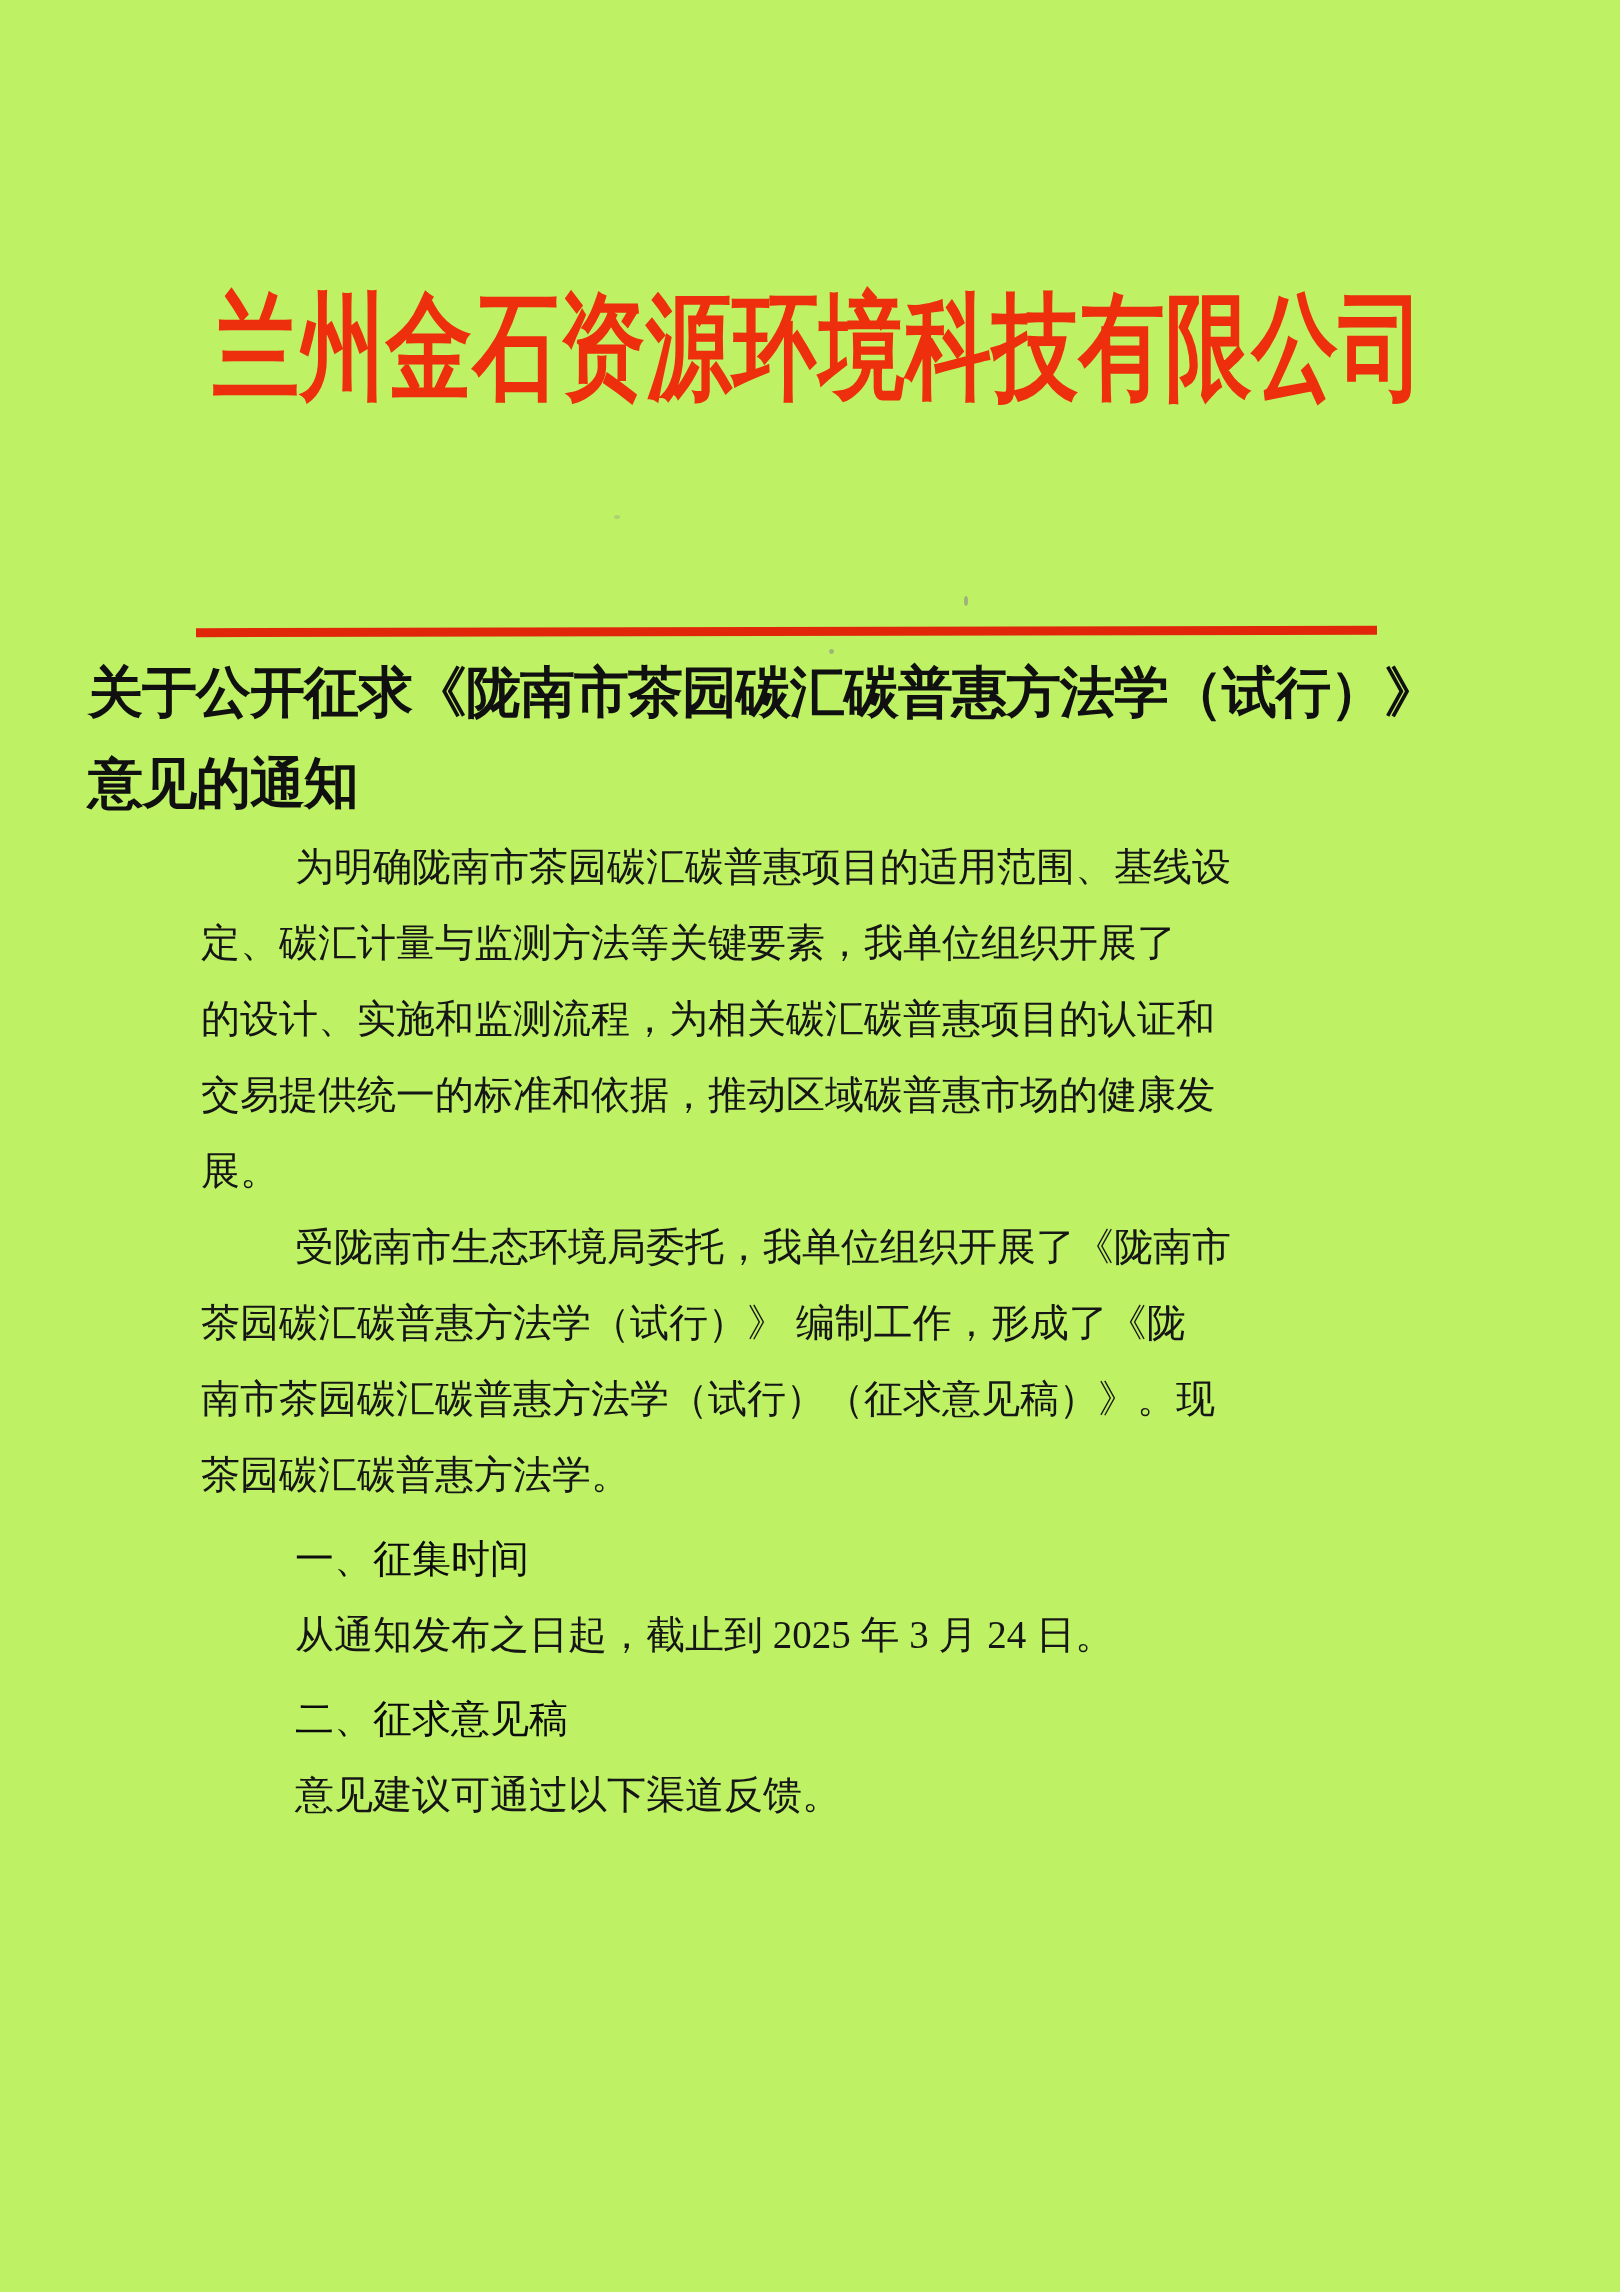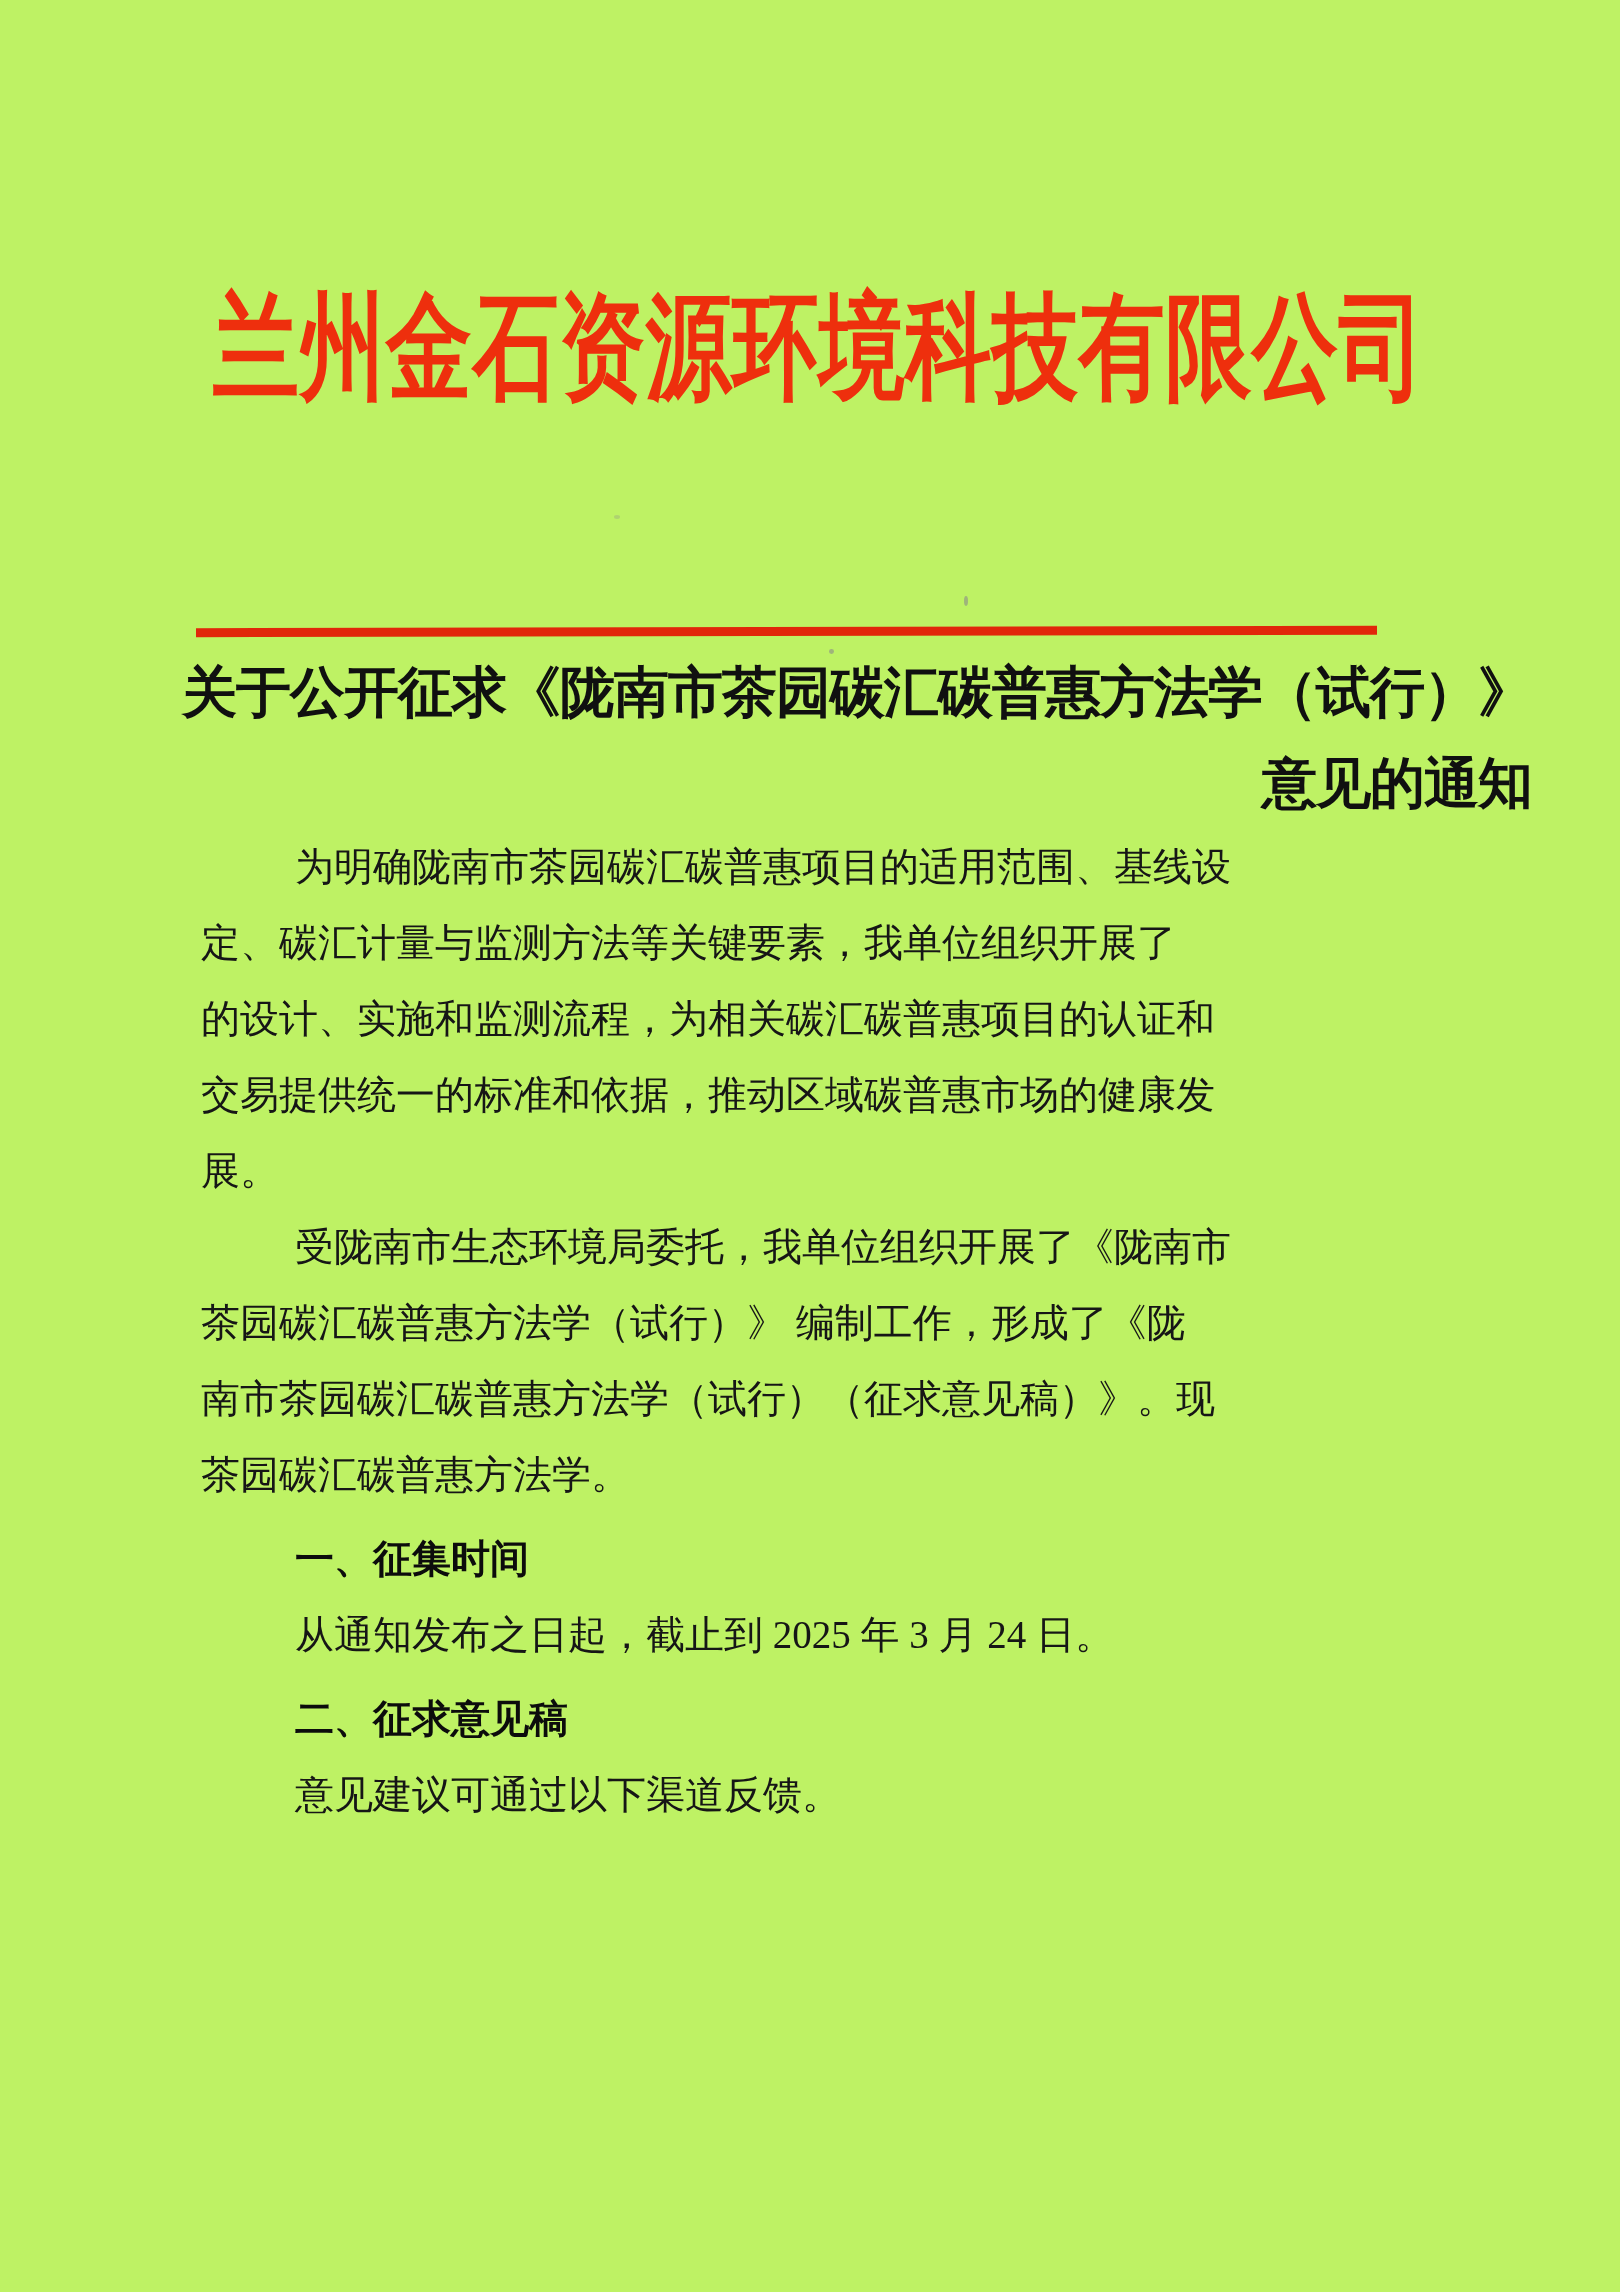--- a/index.html
+++ b/index.html
@@ -36,7 +36,7 @@
   
   .title-block {
     position:absolute; top:647px; left:88px; right:88px;
-    text-align:right;
+    text-align:left;
     font-size:55px; font-weight:bold;
     line-height:91px;
     letter-spacing:-1px;

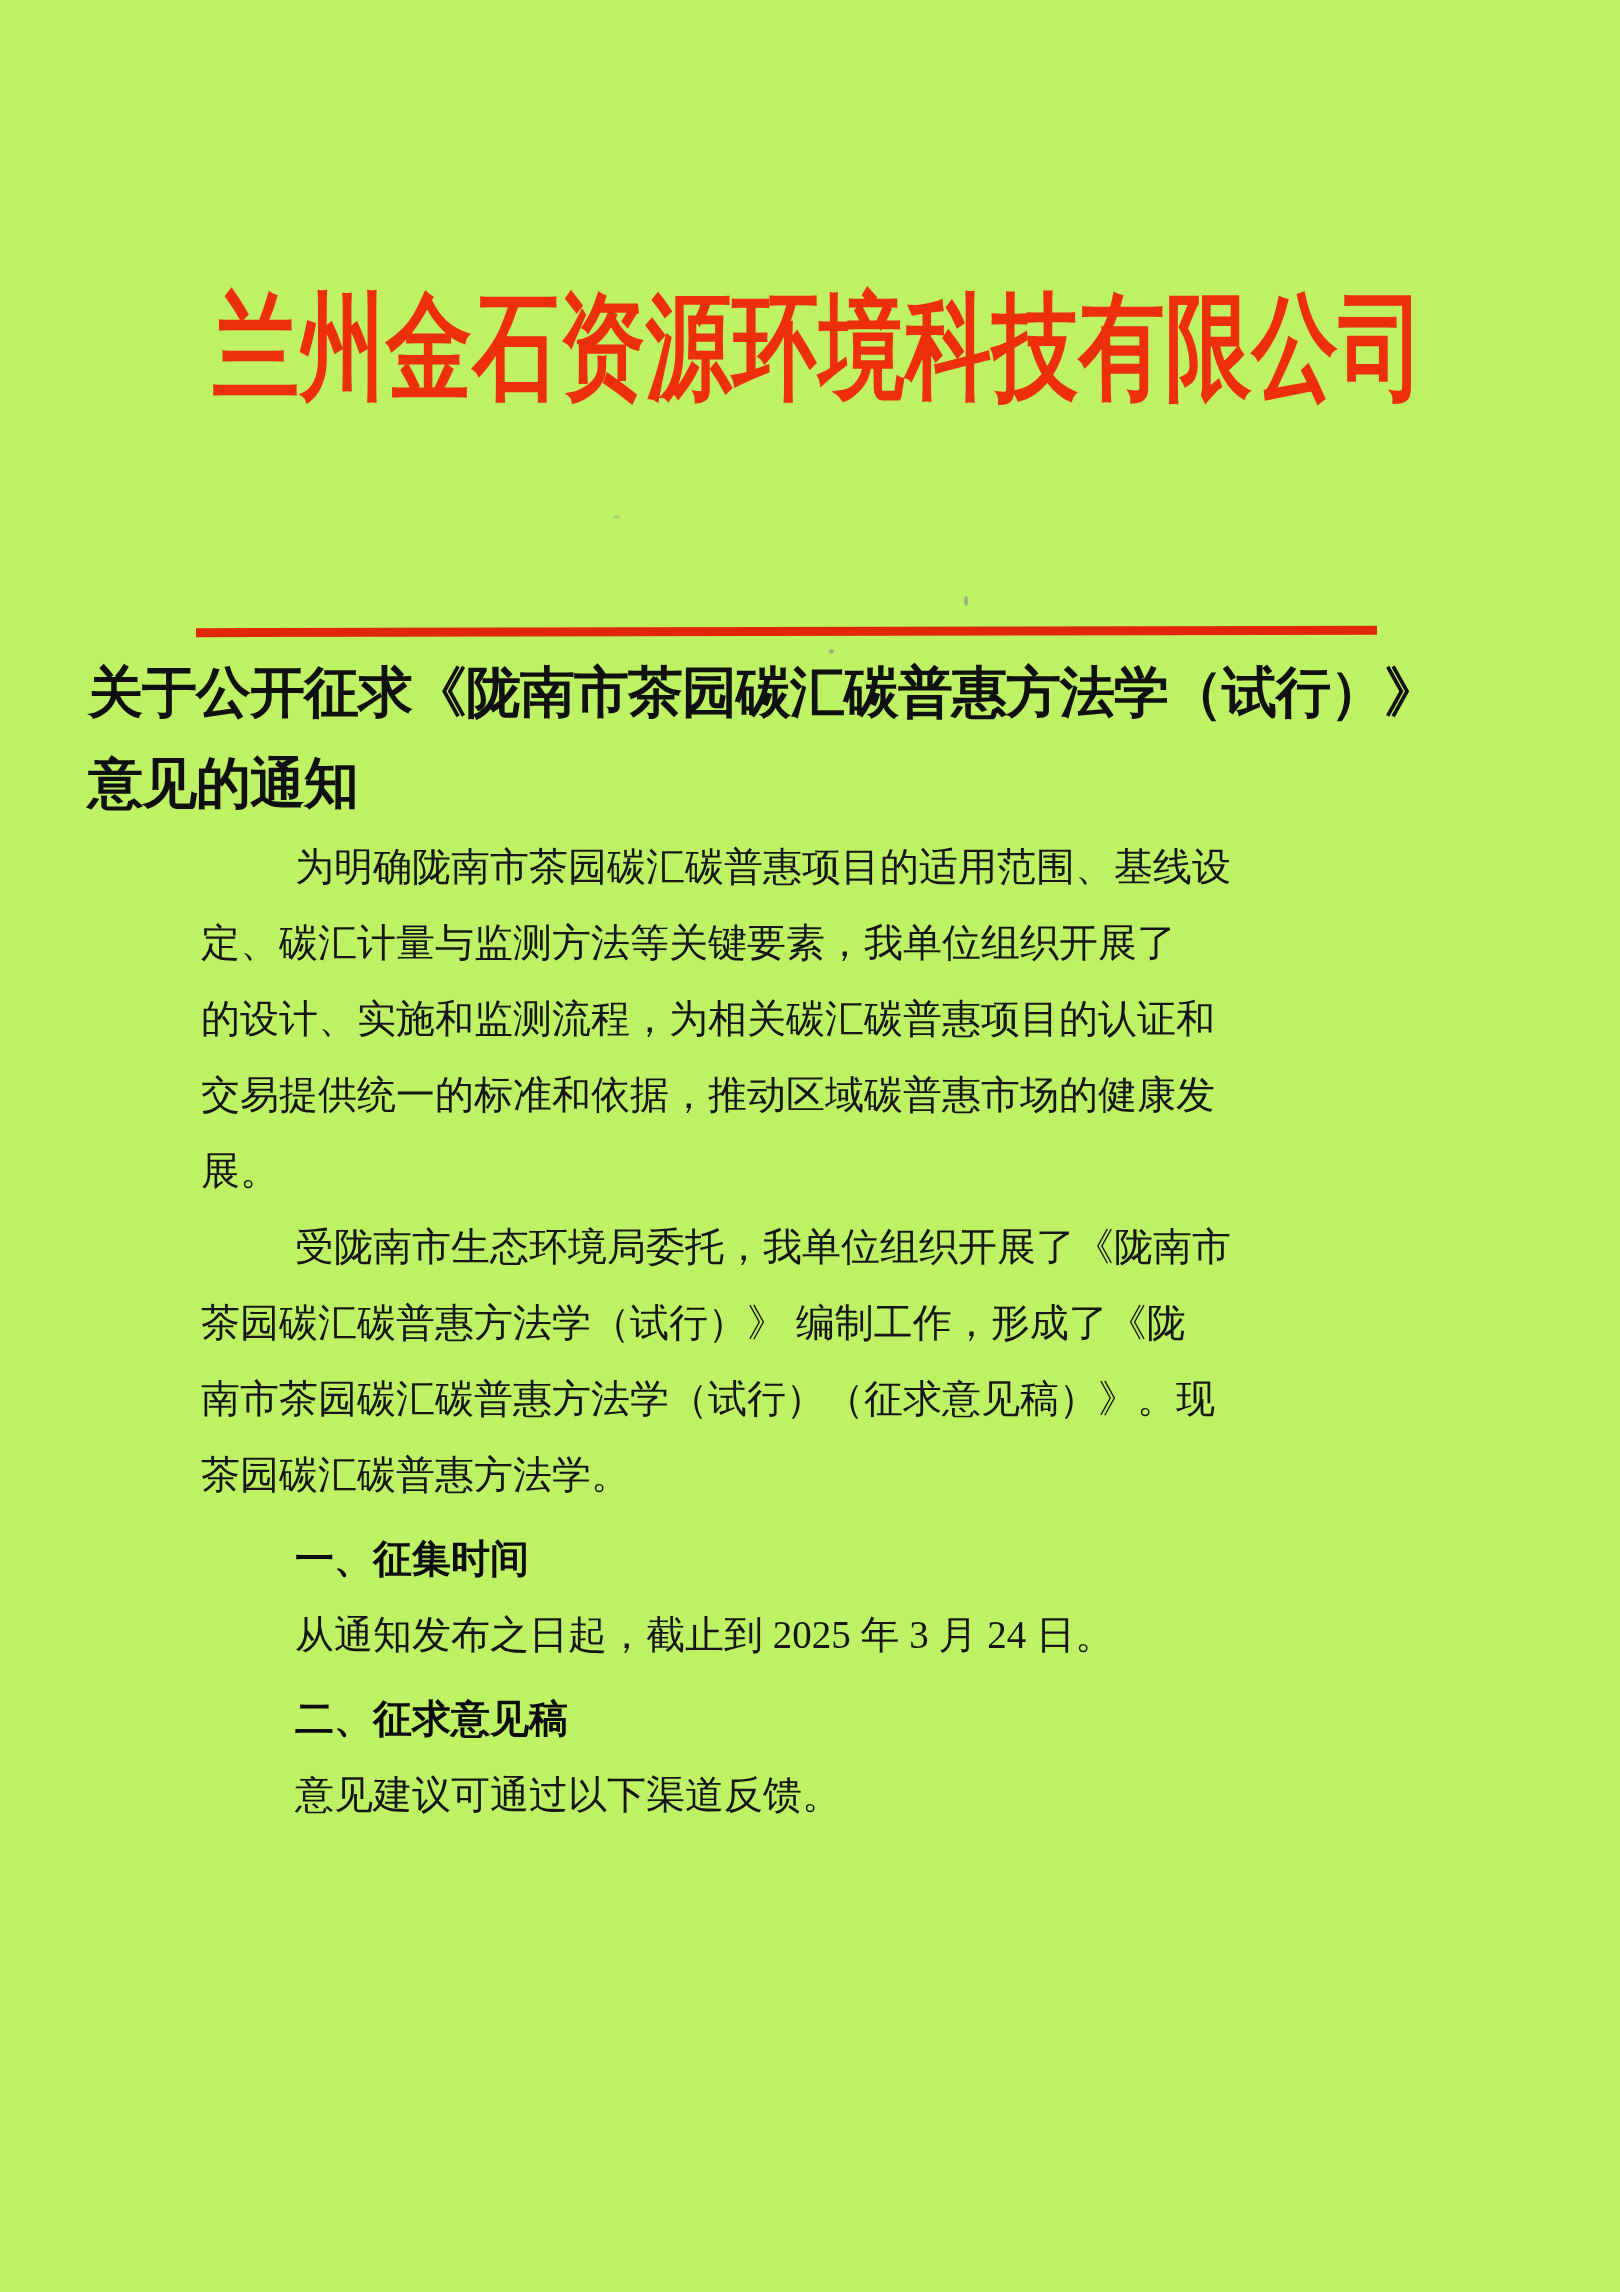--- a/index.html
+++ b/index.html
@@ -53,7 +53,7 @@
   .indent { text-indent:94px; }
   .heading {
     font-family:"Liberation Sans","DejaVu Sans",sans-serif;
-    font-weight:bold;
+    font-weight:normal;
     text-indent:94px;
     margin-top:7.8px;
     color:#0c0c0c;

